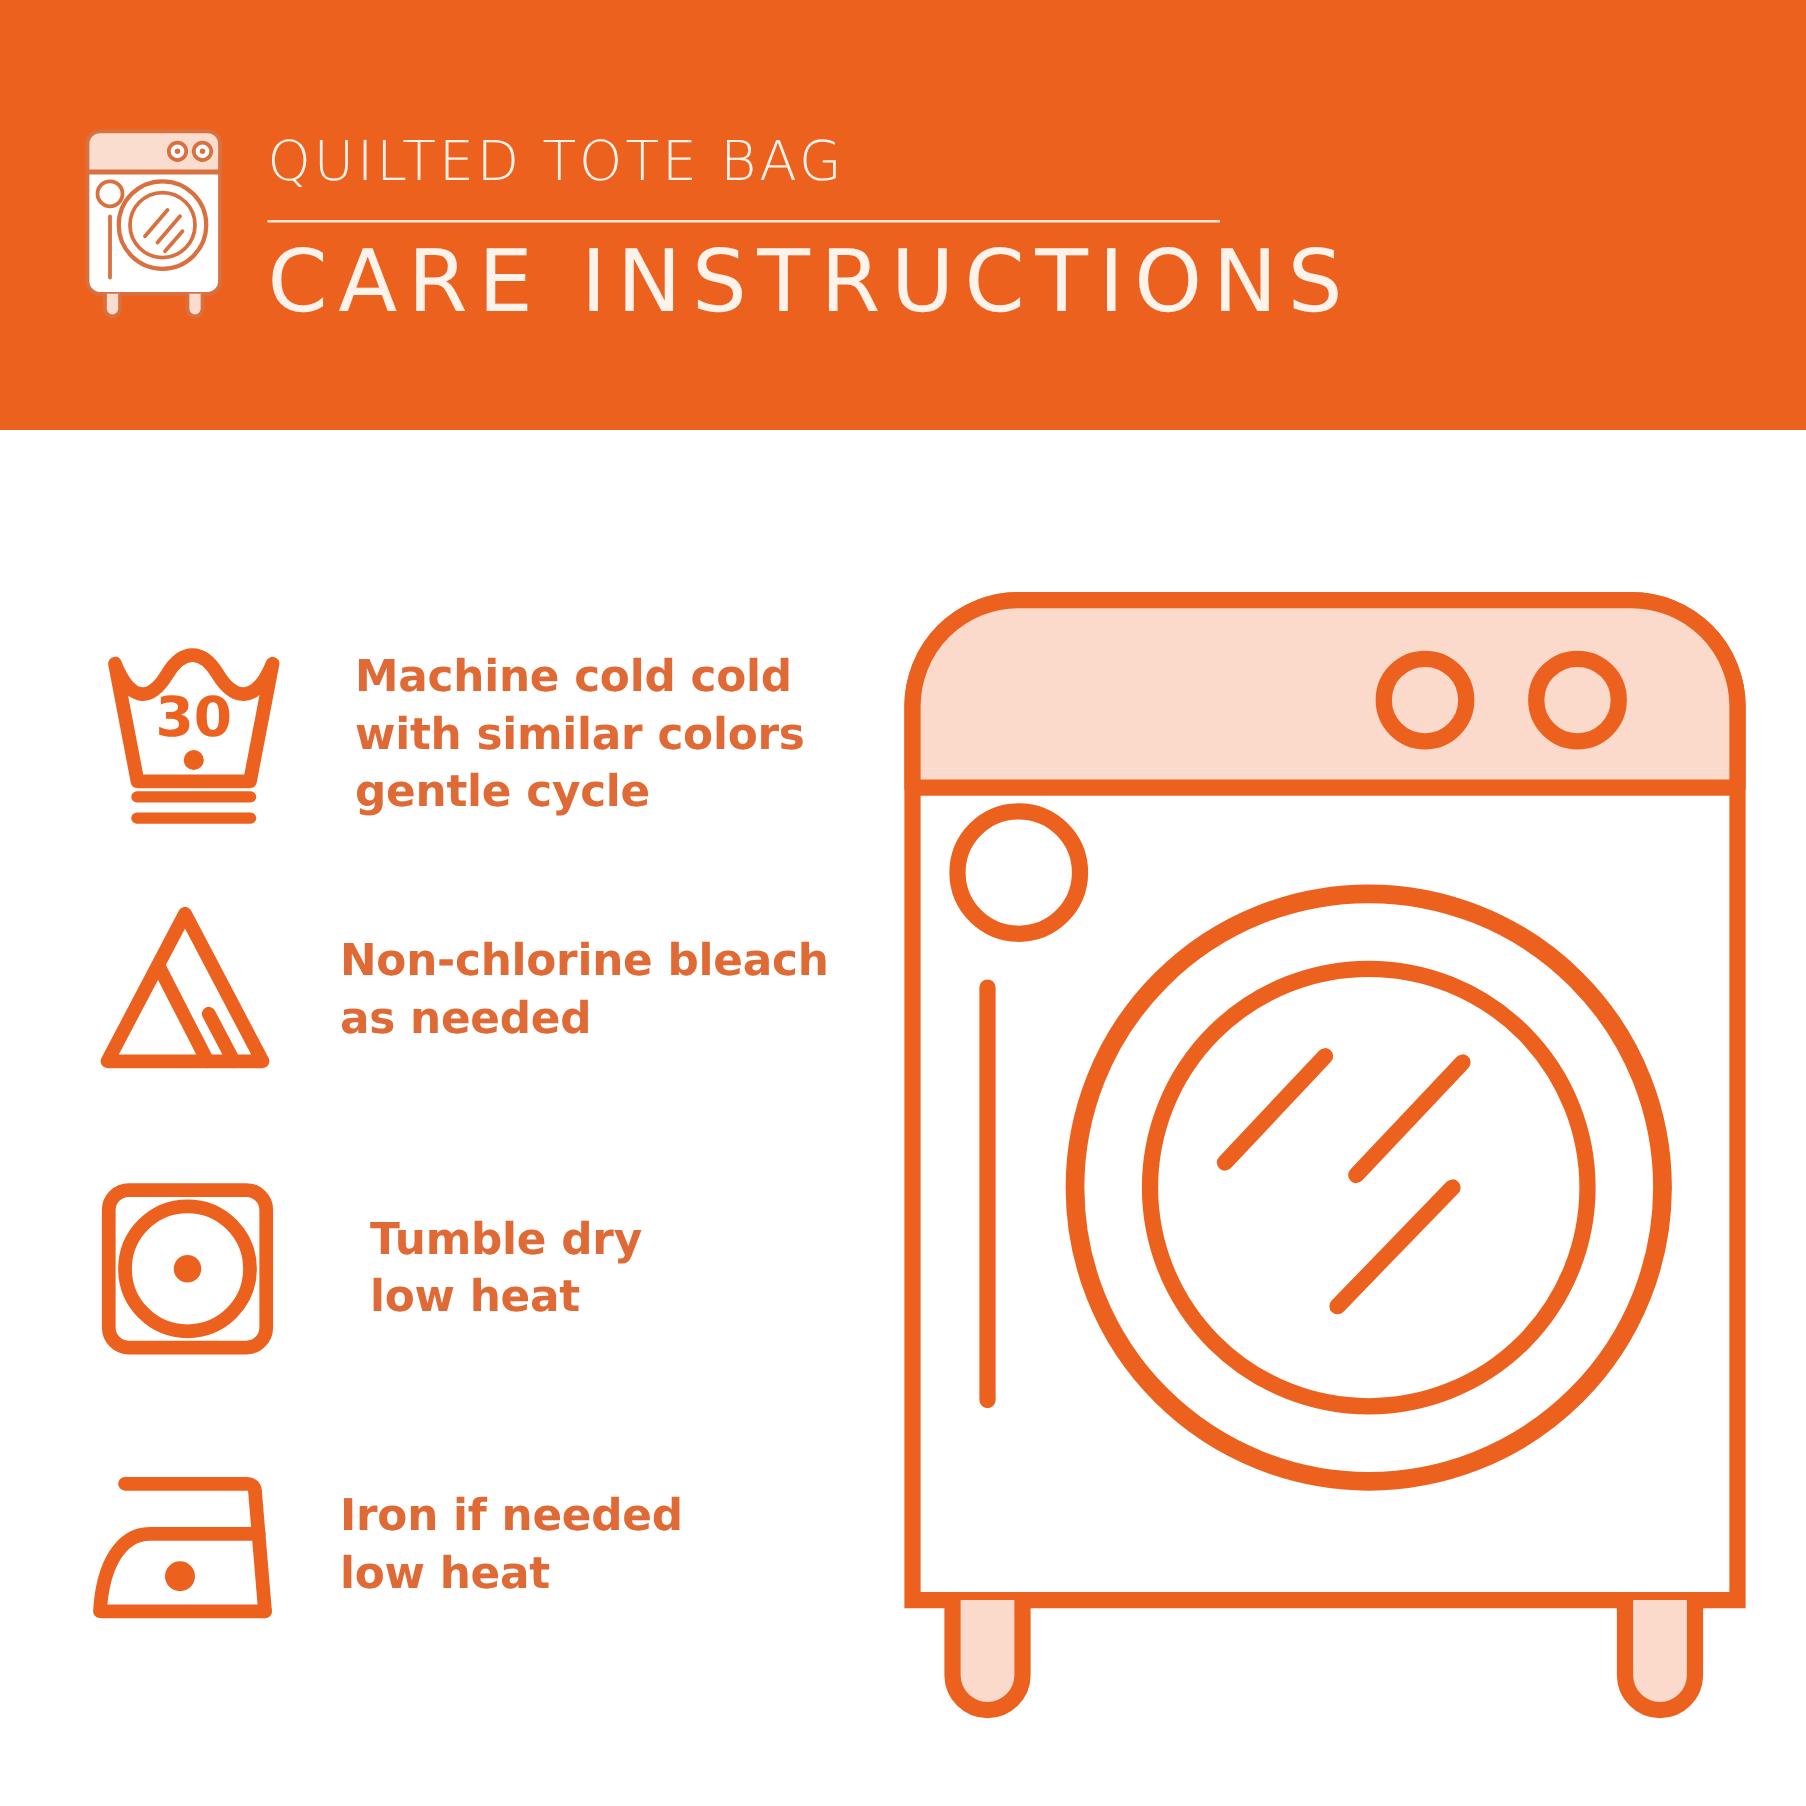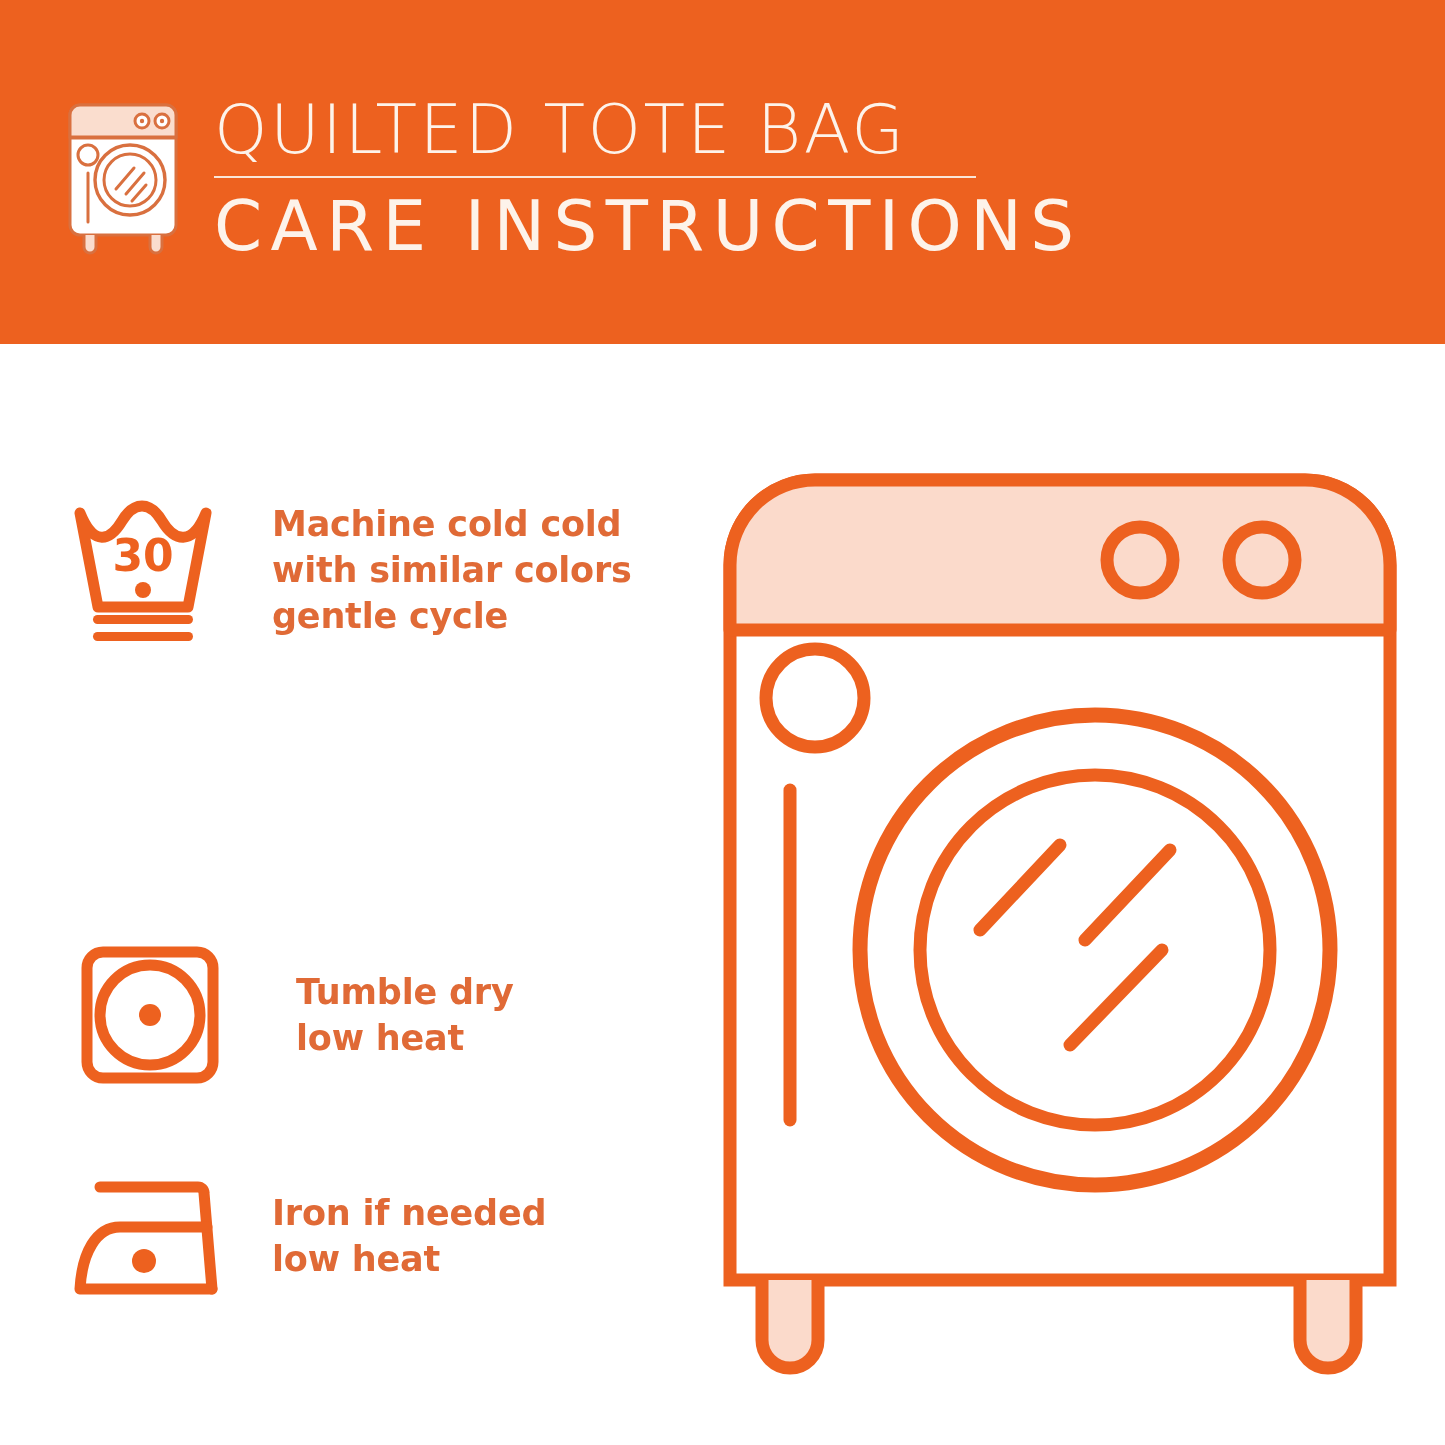--- a/index.html
+++ b/index.html
@@ -47,7 +47,7 @@
   #header-title {
     color: #FDF3EA;
     font-family: "DejaVu Sans", sans-serif;
-    font-size: 68px;
+    font-size: 44px;
     font-weight: 300;
     letter-spacing: 2.4px;
     line-height: 68px;

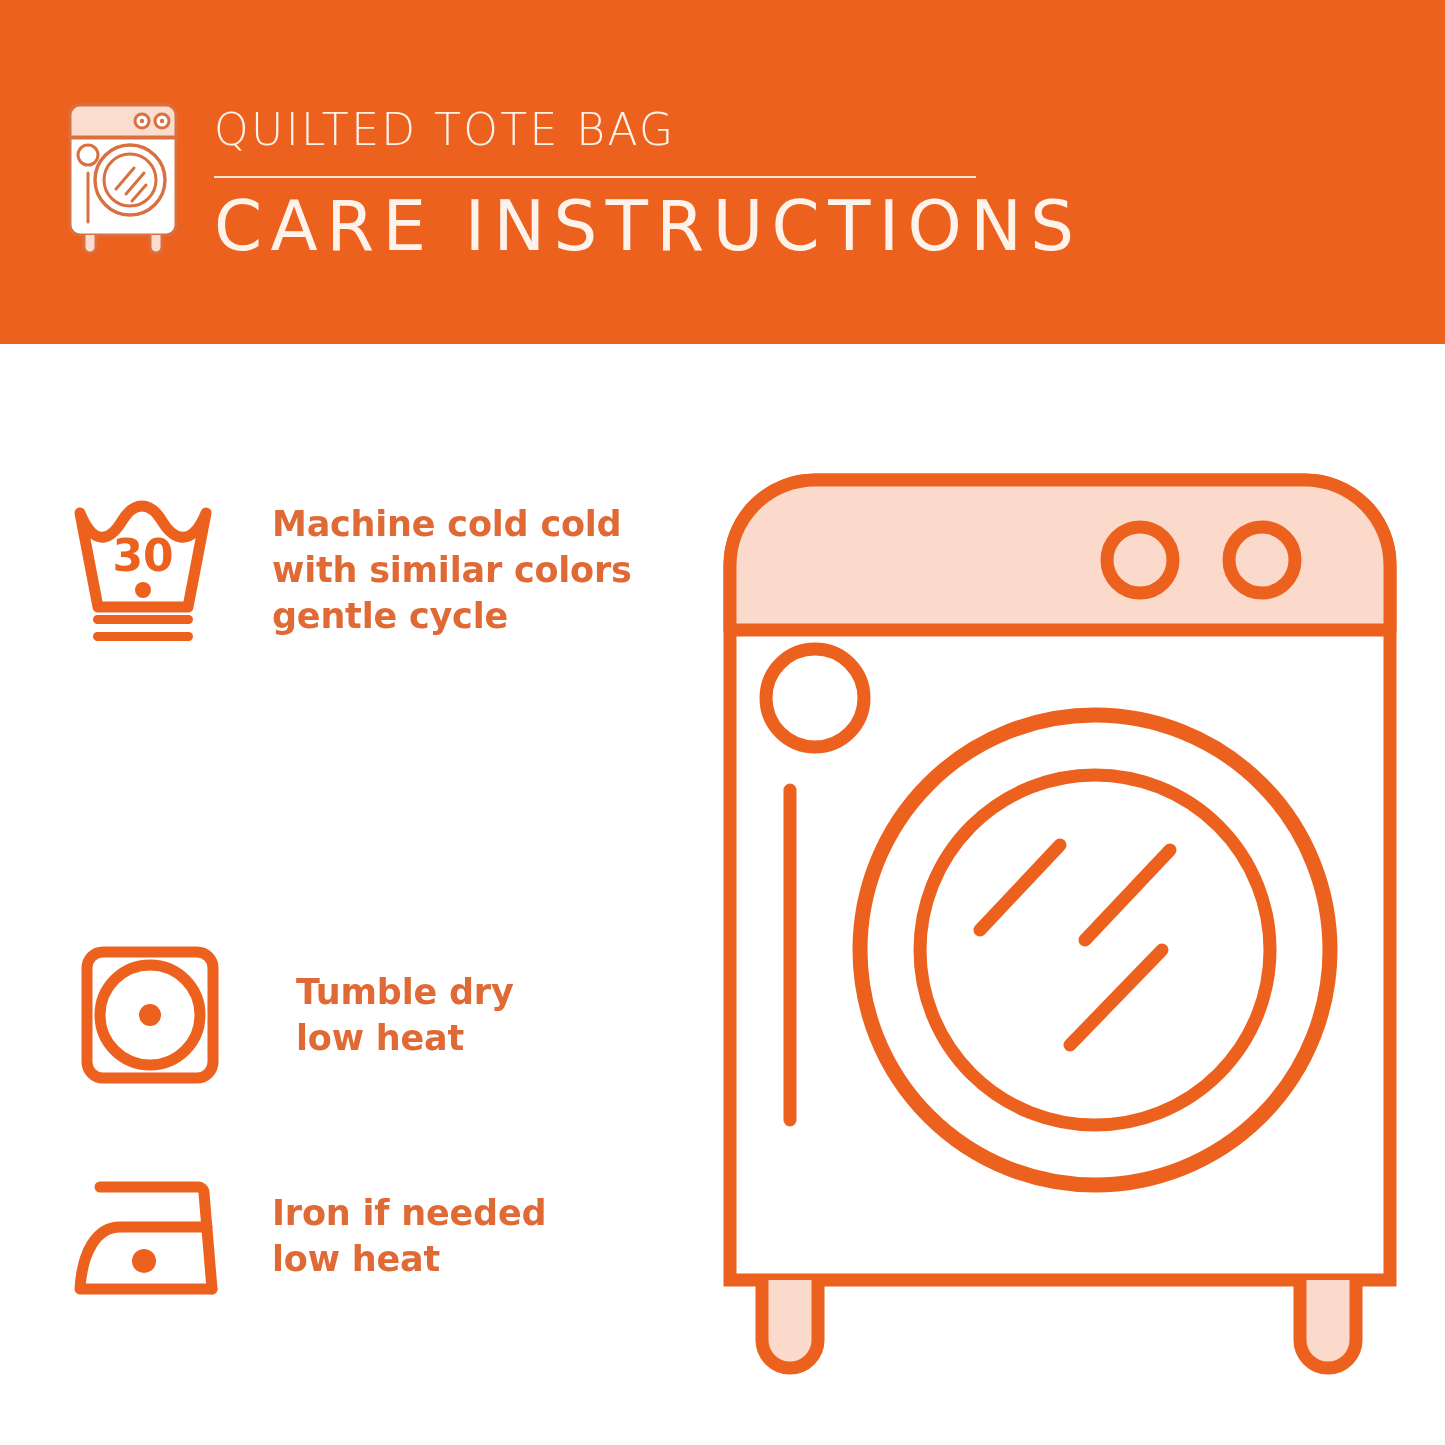--- a/index.html
+++ b/index.html
@@ -89,7 +89,7 @@
     align-items: center;
   }
 
-  .care-row-0 { top: 146px; }
+  .care-row-0 { top: 164px; margin-left: 12px; }
   .care-row-1 { top: 368px; }
   .care-row-2 { top: 591px; gap: 24px; }
   .care-row-3 { top: 812px; }

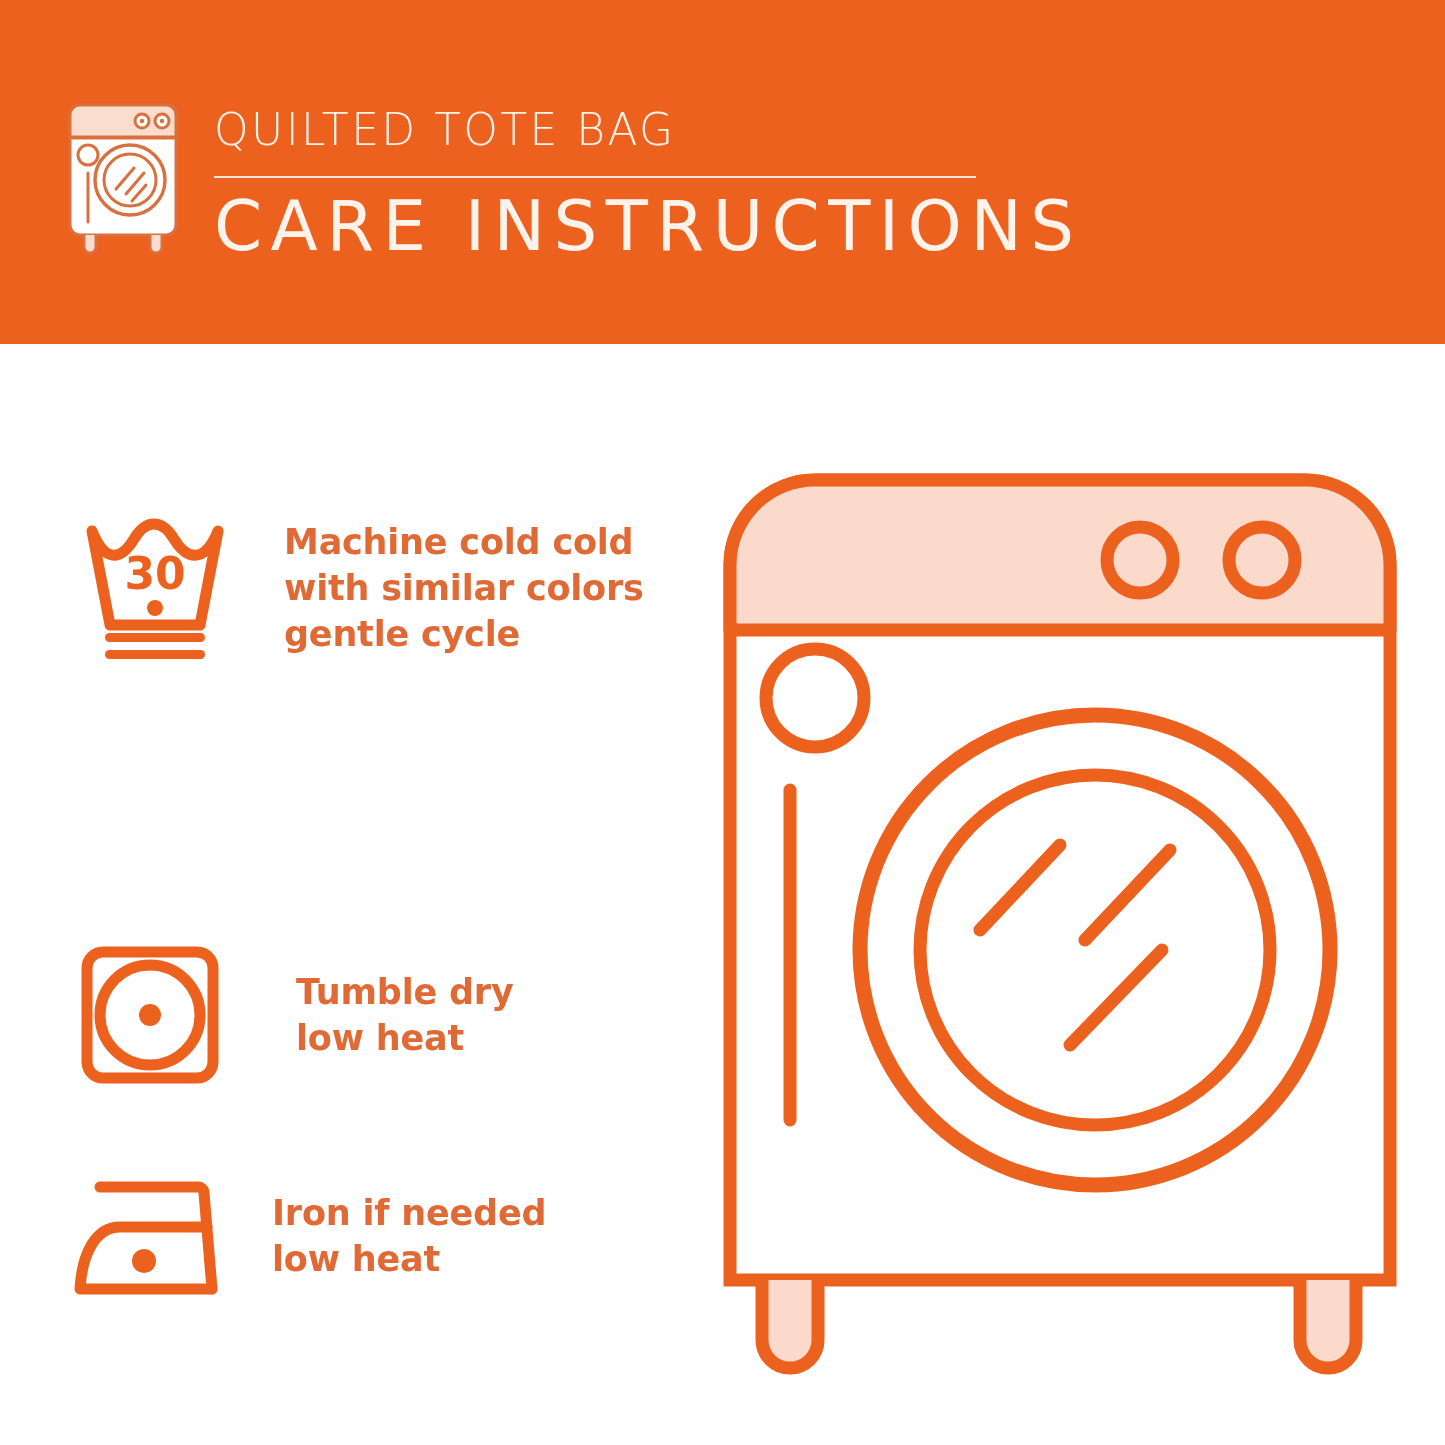--- a/index.html
+++ b/index.html
@@ -192,6 +192,17 @@
 gentle cycle</div>
     </div>
 
+    <div class="care-row care-row-1">
+      <div class="care-symbol">
+        <svg viewBox="0 0 160 150" width="160" height="150" aria-hidden="true">
+          <path d="M78 14 L 140 132 L 16 132 Z" fill="none" stroke="#ED611F" stroke-width="11" stroke-linejoin="round"></path>
+          <line x1="57" y1="56" x2="96" y2="132" stroke="#ED611F" stroke-width="11" stroke-linecap="round"></line>
+          <line x1="97" y1="94" x2="117" y2="132" stroke="#ED611F" stroke-width="11" stroke-linecap="round"></line>
+        </svg>
+      </div>
+      <div class="care-text">Non-chlorine bleach
+as needed</div>
+    </div>
 
     <div class="care-row care-row-2">
       <div class="care-symbol">

